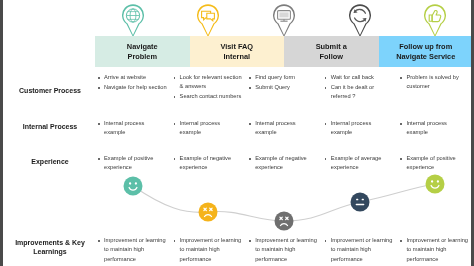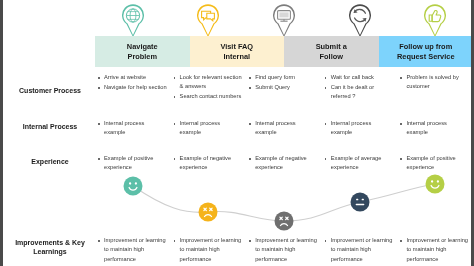--- a/index.html
+++ b/index.html
@@ -231,7 +231,7 @@
     <div class="header-cell" style="background:#7dd3fc;">
       <span>
         <span>Follow up from</span><br>
-        <span>Request Service</span>
+        <span>Navigate Service</span>
       </span>
     </div>
   </div>

